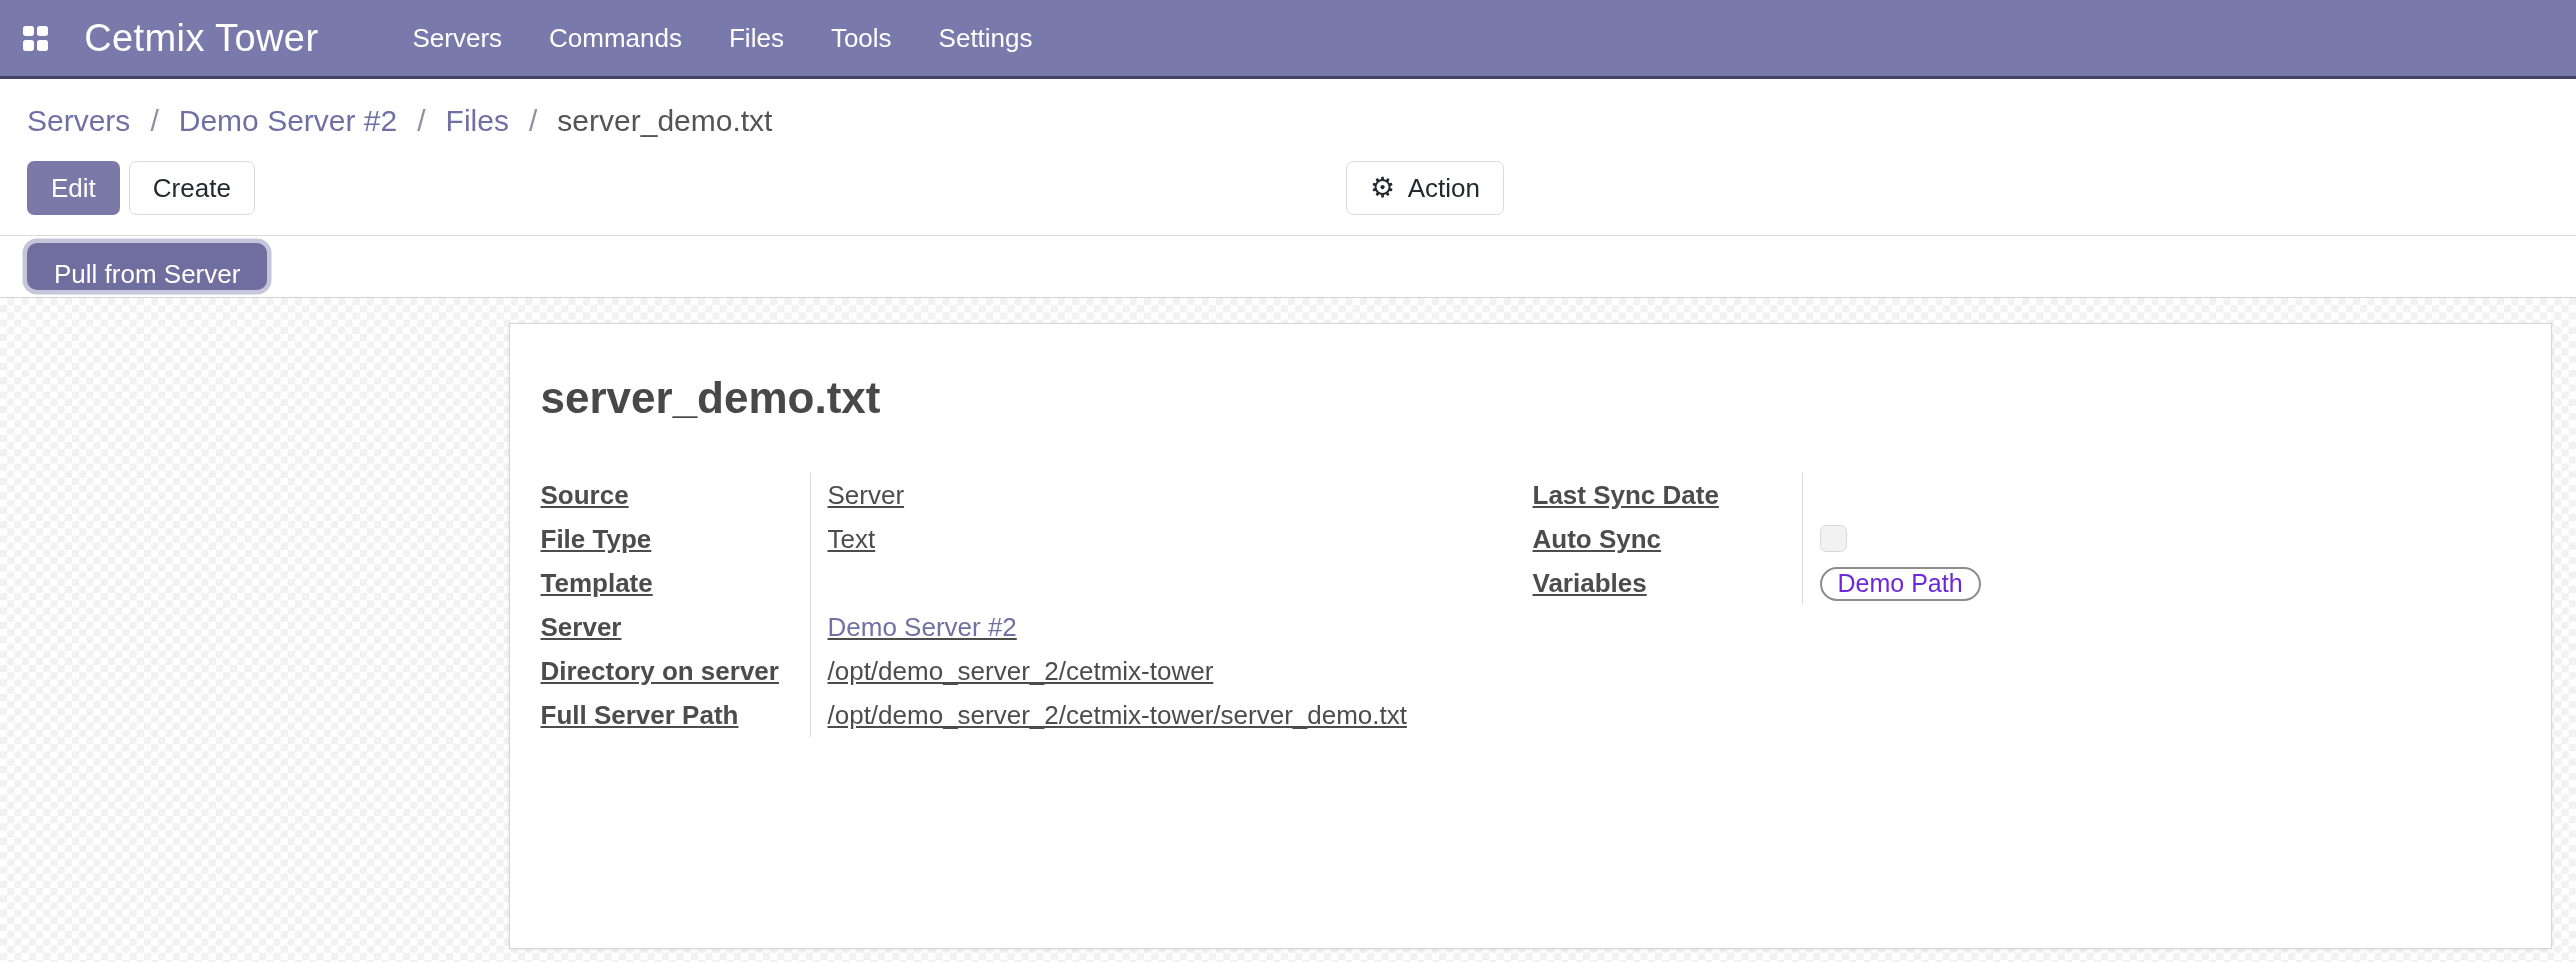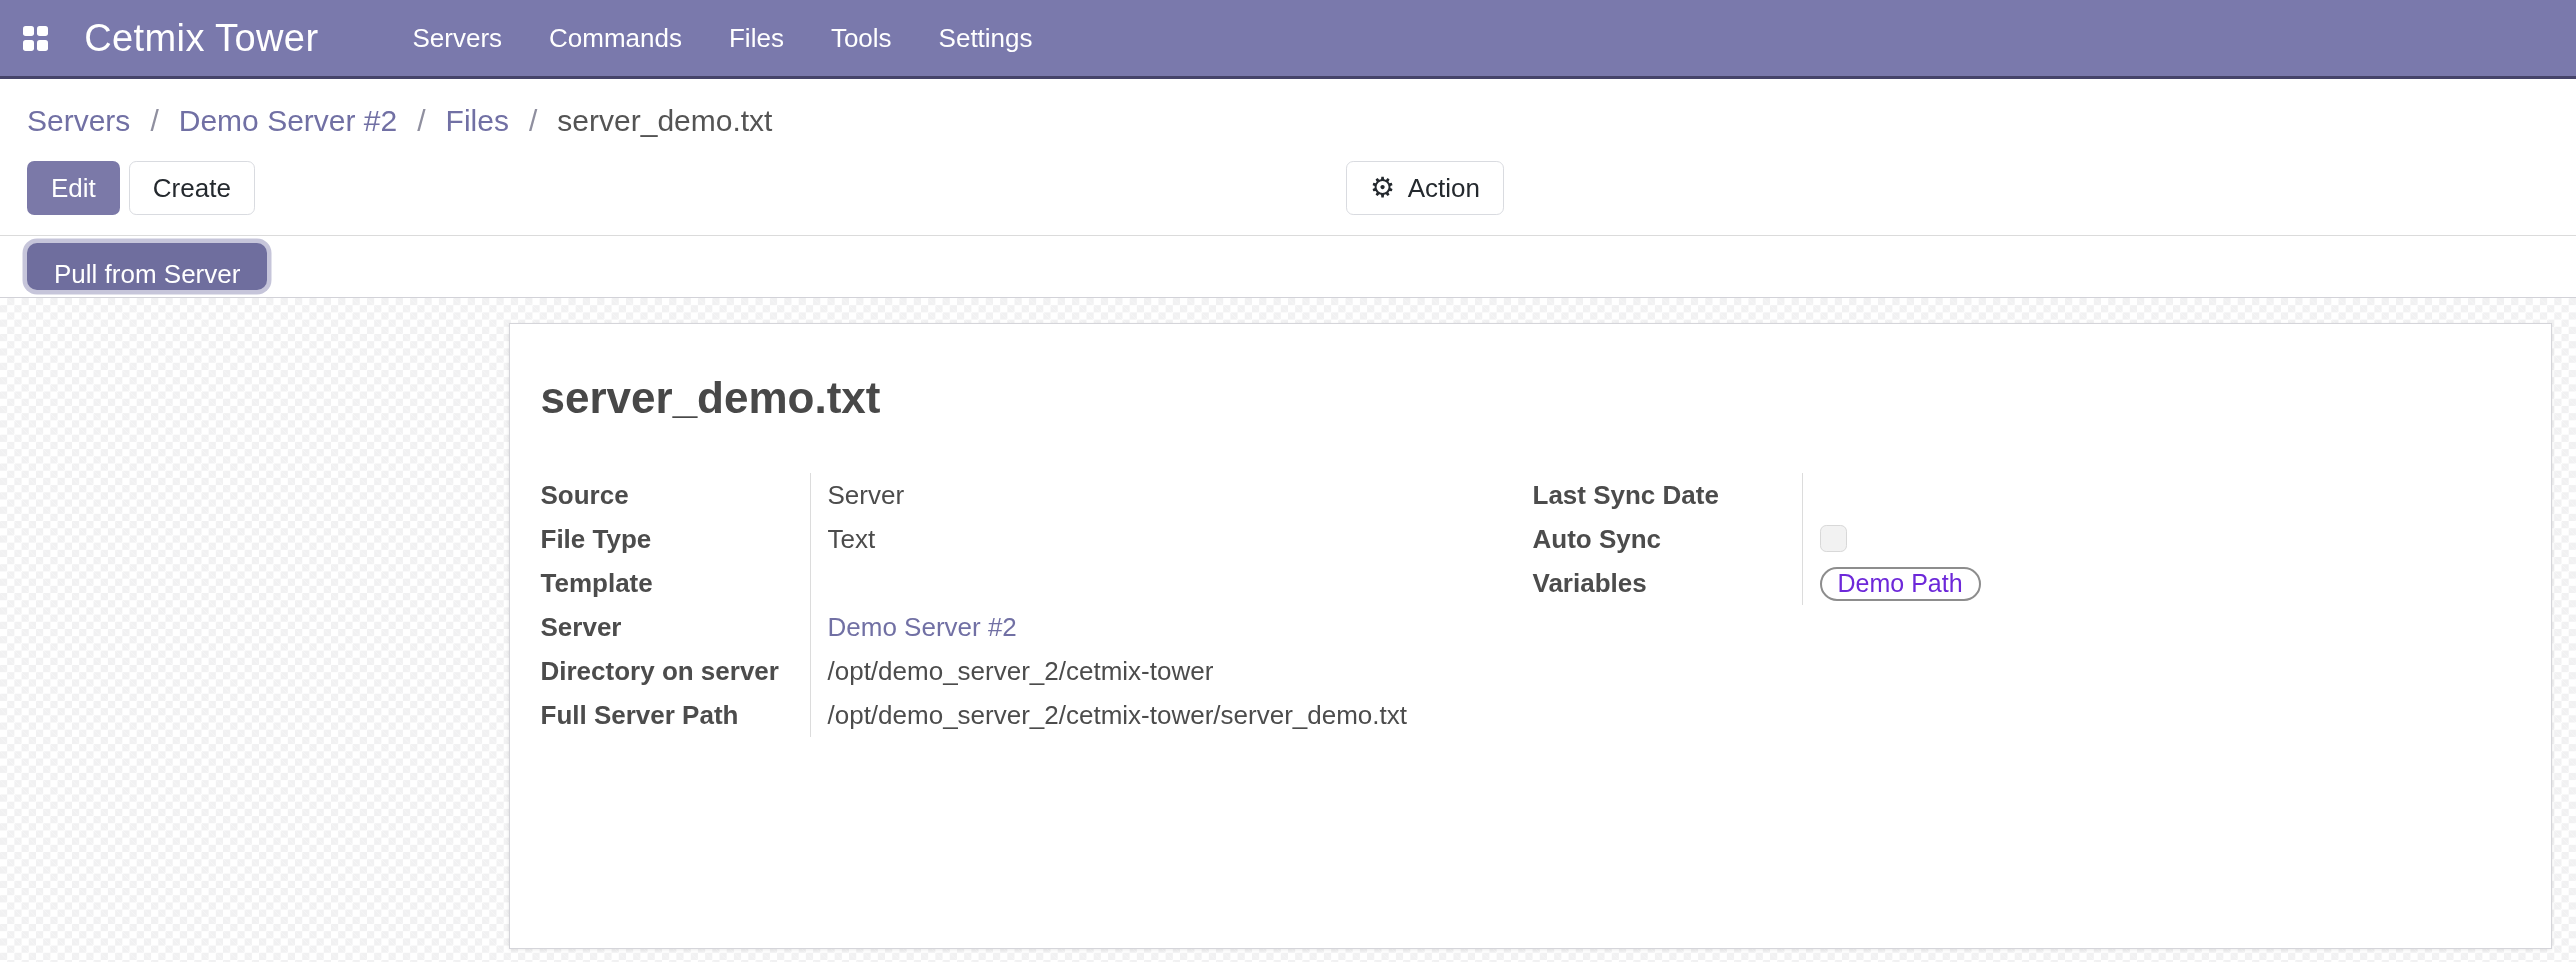--- a/index.html
+++ b/index.html
@@ -138,6 +138,7 @@
     display: grid;
     grid-template-columns: 992px 1fr;
     column-gap: 0px;
+    text-decoration: underline;
   }
   .frow { display: flex; min-height: 44px; }
   .flabel {

